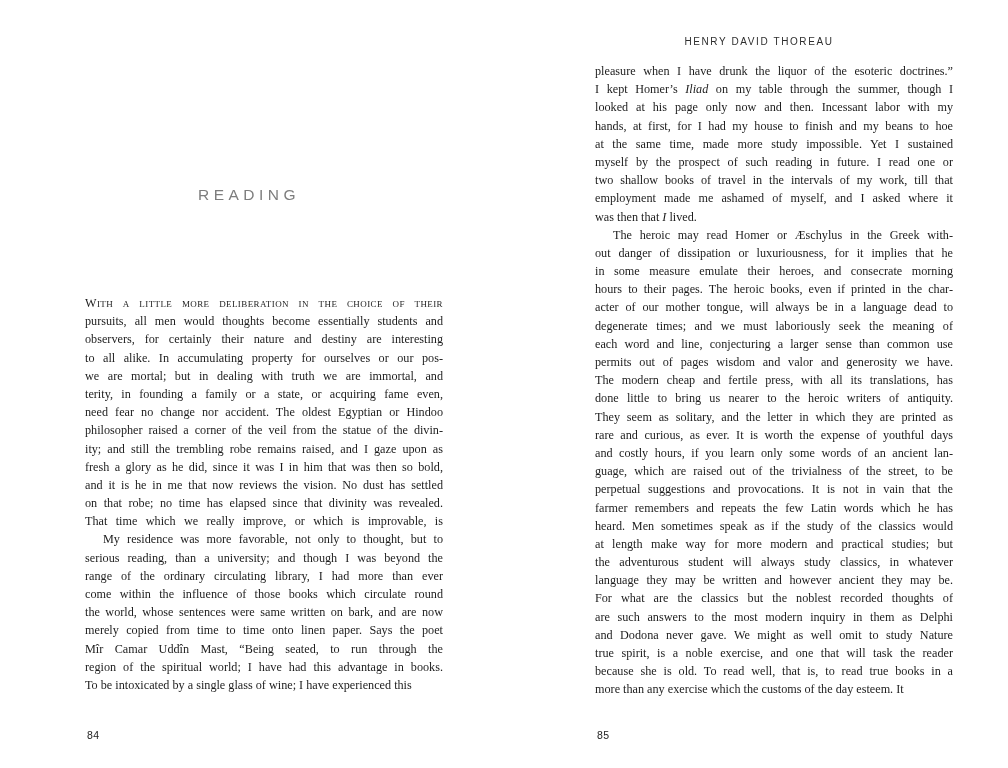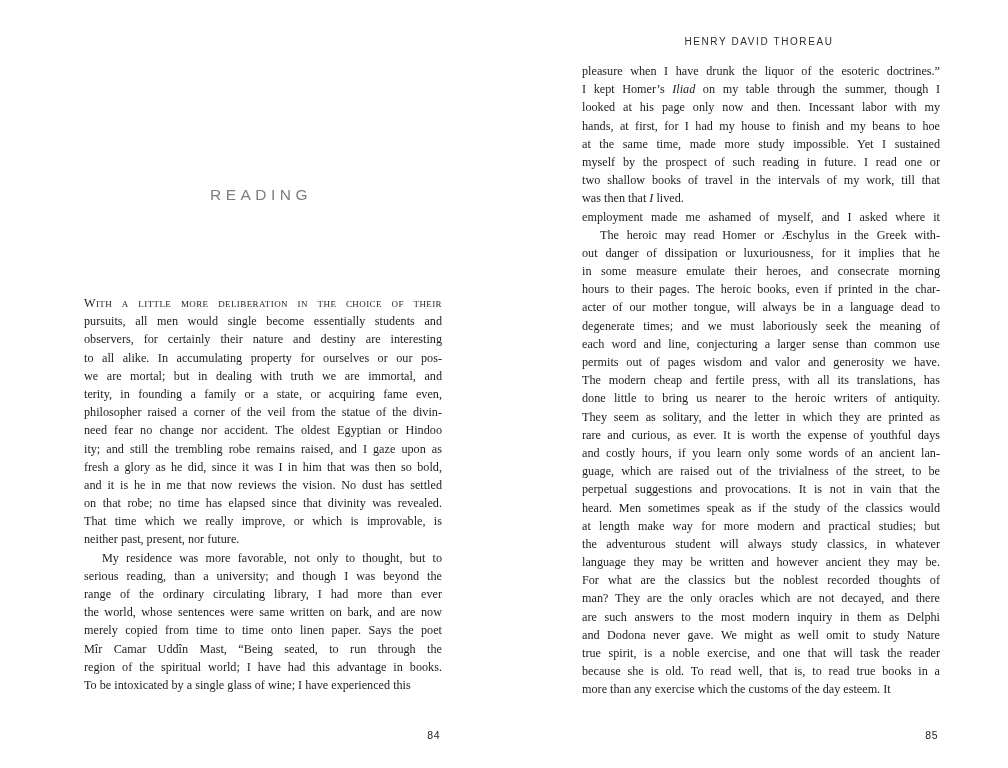--- a/index.html
+++ b/index.html
@@ -32,7 +32,7 @@
     color: #7d7d7d;
   }
   .text-block {
-    position: absolute; left: 2px; width: 358px;
+    position: absolute; left: 15px; width: 358px;
   }
   .text-block-left  { top: 294px; }
   .text-block-right { top: 62px; }

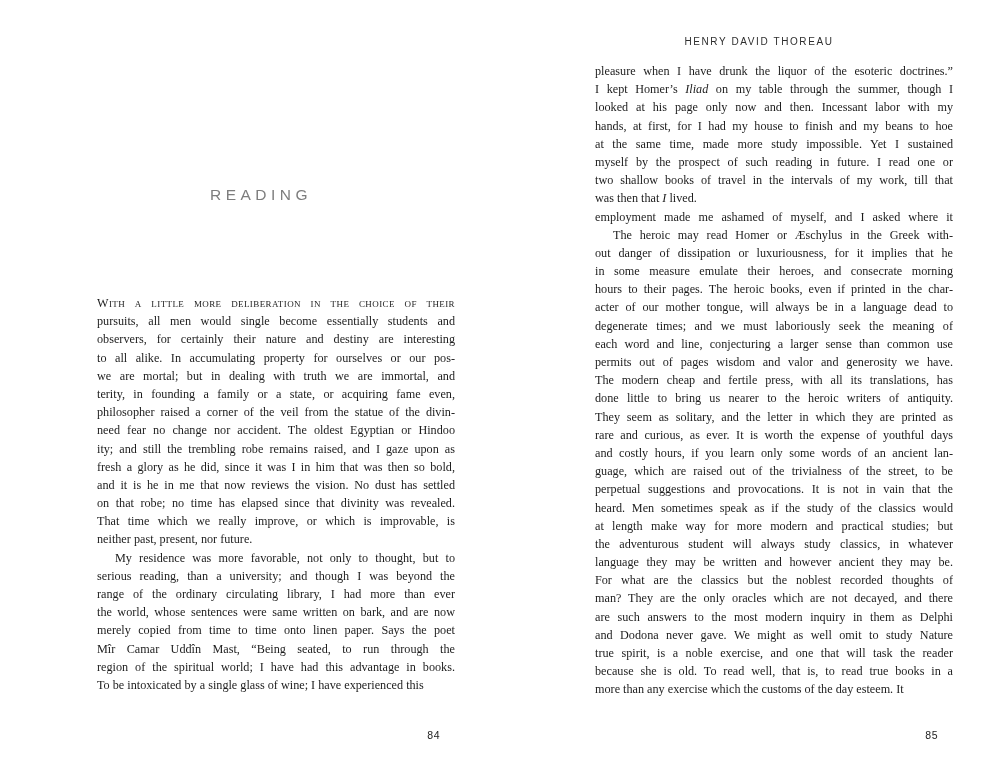--- a/index.html
+++ b/index.html
@@ -14,7 +14,7 @@
   .page {
     position: absolute; top: 0; height: 636px; width: 358px;
   }
-  .page-left  { left: 70px; margin-left: 12px; }
+  .page-left  { left: 70px; }
   .page-right { left: 580px; }
 
   .running-header {

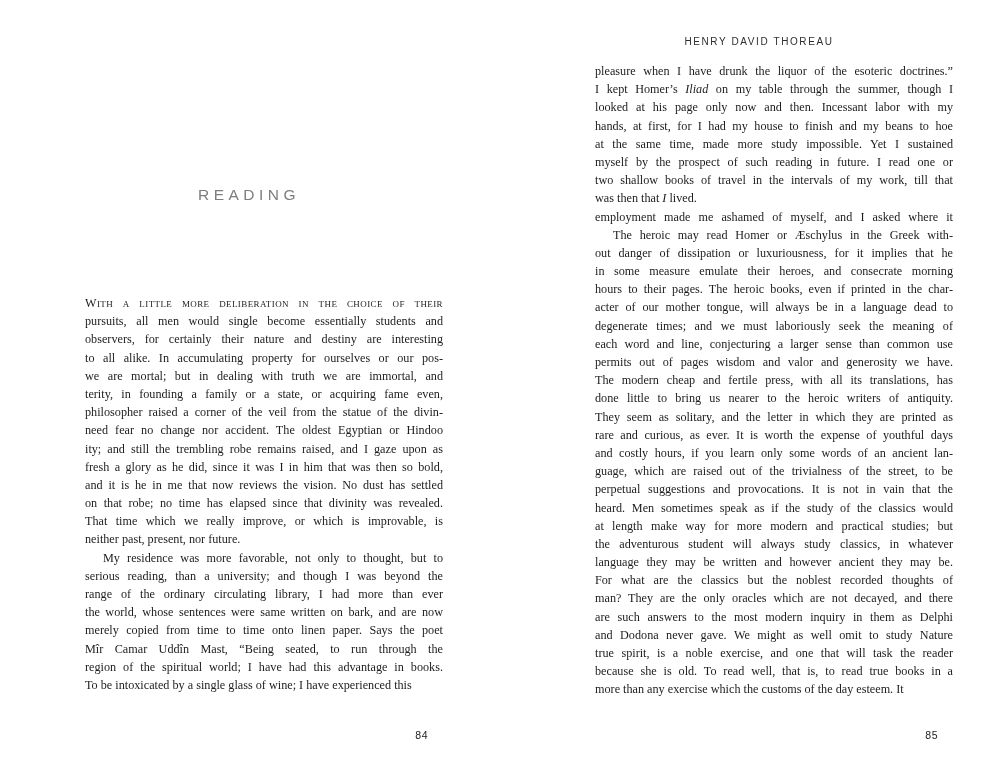--- a/index.html
+++ b/index.html
@@ -101,8 +101,8 @@
       <div class="line">at the same time, made more study impossible. Yet I sustained</div>
       <div class="line">myself by the prospect of such reading in future. I read one or</div>
       <div class="line">two shallow books of travel in the intervals of my work, till that</div>
+      <div class="line">employment made me ashamed of myself, and I asked where it</div>
       <div class="line lastline">was then that <i>I</i> lived.</div>
-      <div class="line">employment made me ashamed of myself, and I asked where it</div>
       <div class="line indent">The heroic may read Homer or Æschylus in the Greek with-</div>
       <div class="line">out danger of dissipation or luxuriousness, for it implies that he</div>
       <div class="line">in some measure emulate their heroes, and consecrate morning</div>

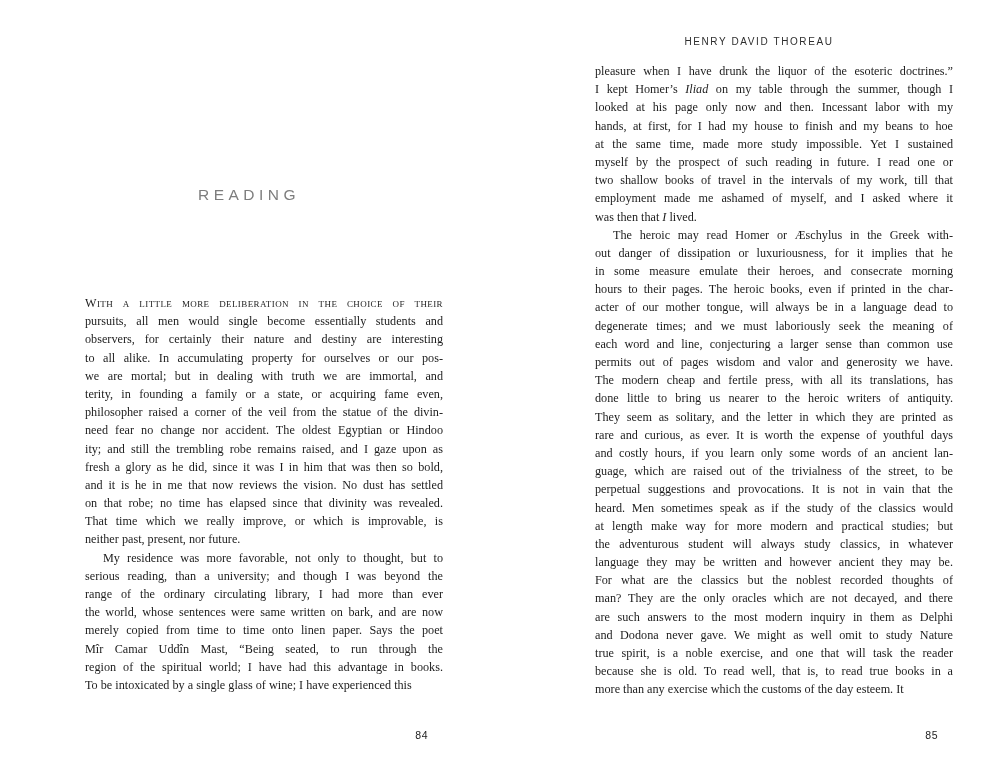--- a/index.html
+++ b/index.html
@@ -66,7 +66,7 @@
   <div class="chapter-title">READING</div>
   <div class="text-block text-block-left" id="left-text">
       <div class="line lead">With a little more deliberation in the choice of their</div>
-      <div class="line">pursuits, all men would single become essentially students and</div>
+      <div class="line">pursuits, all men would thoughts become essentially students and</div>
       <div class="line">observers, for certainly their nature and destiny are interesting</div>
       <div class="line">to all alike. In accumulating property for ourselves or our pos-</div>
       <div class="line">we are mortal; but in dealing with truth we are immortal, and</div>

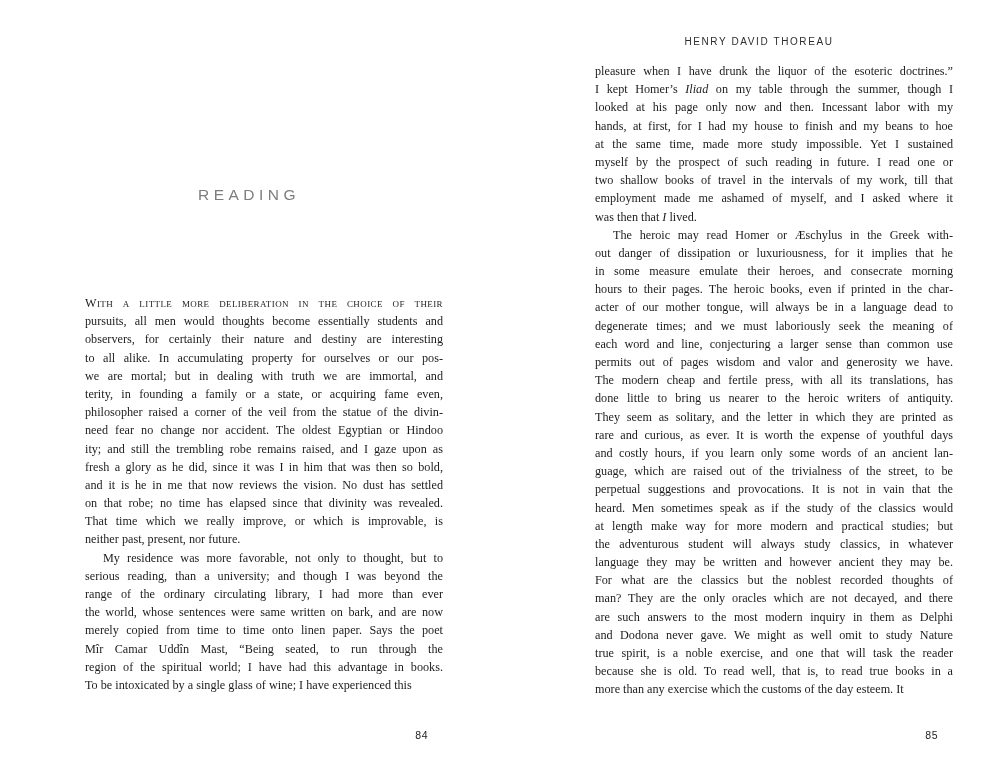--- a/index.html
+++ b/index.html
@@ -71,8 +71,8 @@
       <div class="line">to all alike. In accumulating property for ourselves or our pos-</div>
       <div class="line">we are mortal; but in dealing with truth we are immortal, and</div>
       <div class="line">terity, in founding a family or a state, or acquiring fame even,</div>
+      <div class="line">need fear no change nor accident. The oldest Egyptian or Hindoo</div>
       <div class="line">philosopher raised a corner of the veil from the statue of the divin-</div>
-      <div class="line">need fear no change nor accident. The oldest Egyptian or Hindoo</div>
       <div class="line">ity; and still the trembling robe remains raised, and I gaze upon as</div>
       <div class="line">fresh a glory as he did, since it was I in him that was then so bold,</div>
       <div class="line">and it is he in me that now reviews the vision. No dust has settled</div>

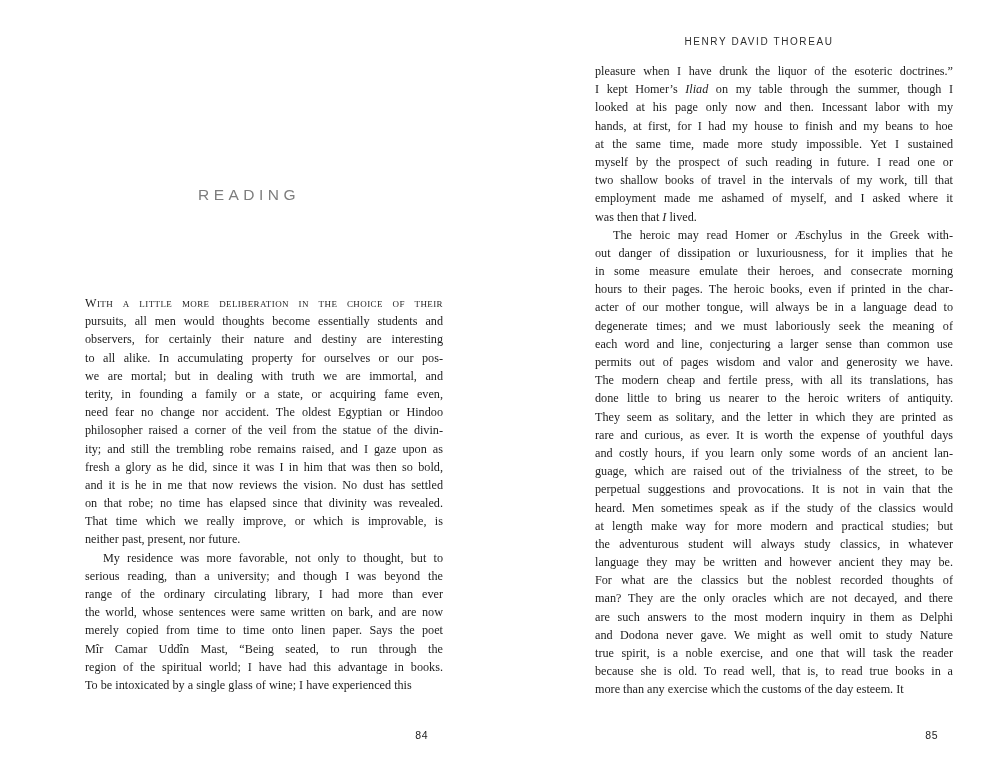--- a/index.html
+++ b/index.html
@@ -118,6 +118,7 @@
       <div class="line">and costly hours, if you learn only some words of an ancient lan-</div>
       <div class="line">guage, which are raised out of the trivialness of the street, to be</div>
       <div class="line">perpetual suggestions and provocations. It is not in vain that the</div>
+      <div class="line">farmer remembers and repeats the few Latin words which he has</div>
       <div class="line">heard. Men sometimes speak as if the study of the classics would</div>
       <div class="line">at length make way for more modern and practical studies; but</div>
       <div class="line">the adventurous student will always study classics, in whatever</div>

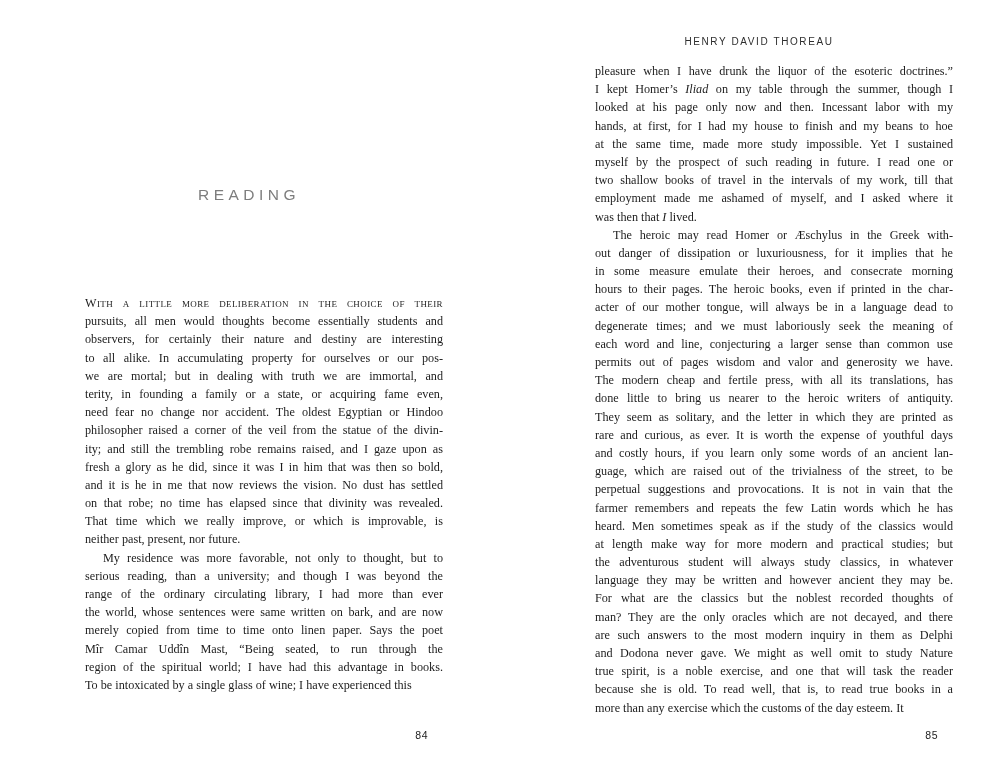--- a/index.html
+++ b/index.html
@@ -78,7 +78,6 @@
       <div class="line">and it is he in me that now reviews the vision. No dust has settled</div>
       <div class="line">on that robe; no time has elapsed since that divinity was revealed.</div>
       <div class="line">That time which we really improve, or which is improvable, is</div>
-      <div class="line lastline">neither past, present, nor future.</div>
       <div class="line indent">My residence was more favorable, not only to thought, but to</div>
       <div class="line">serious reading, than a university; and though I was beyond the</div>
       <div class="line">range of the ordinary circulating library, I had more than ever</div>

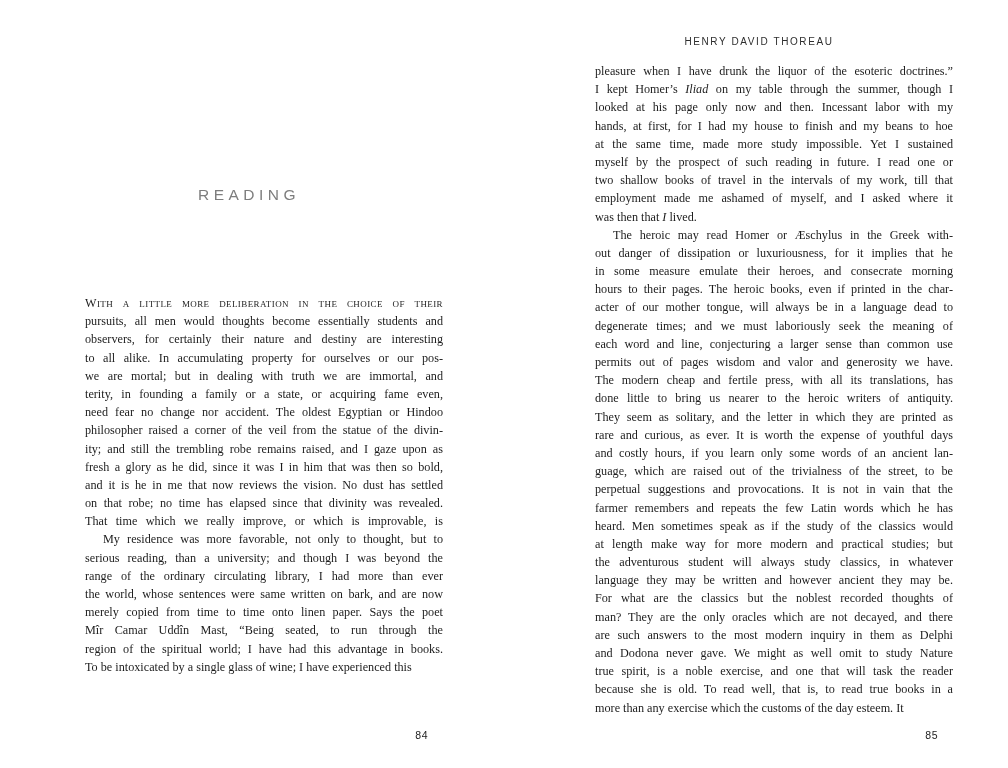--- a/index.html
+++ b/index.html
@@ -81,6 +81,7 @@
       <div class="line indent">My residence was more favorable, not only to thought, but to</div>
       <div class="line">serious reading, than a university; and though I was beyond the</div>
       <div class="line">range of the ordinary circulating library, I had more than ever</div>
+      <div class="line">come within the influence of those books which circulate round</div>
       <div class="line">the world, whose sentences were same written on bark, and are now</div>
       <div class="line">merely copied from time to time onto linen paper. Says the poet</div>
       <div class="line">Mîr Camar Uddîn Mast, “Being seated, to run through the</div>

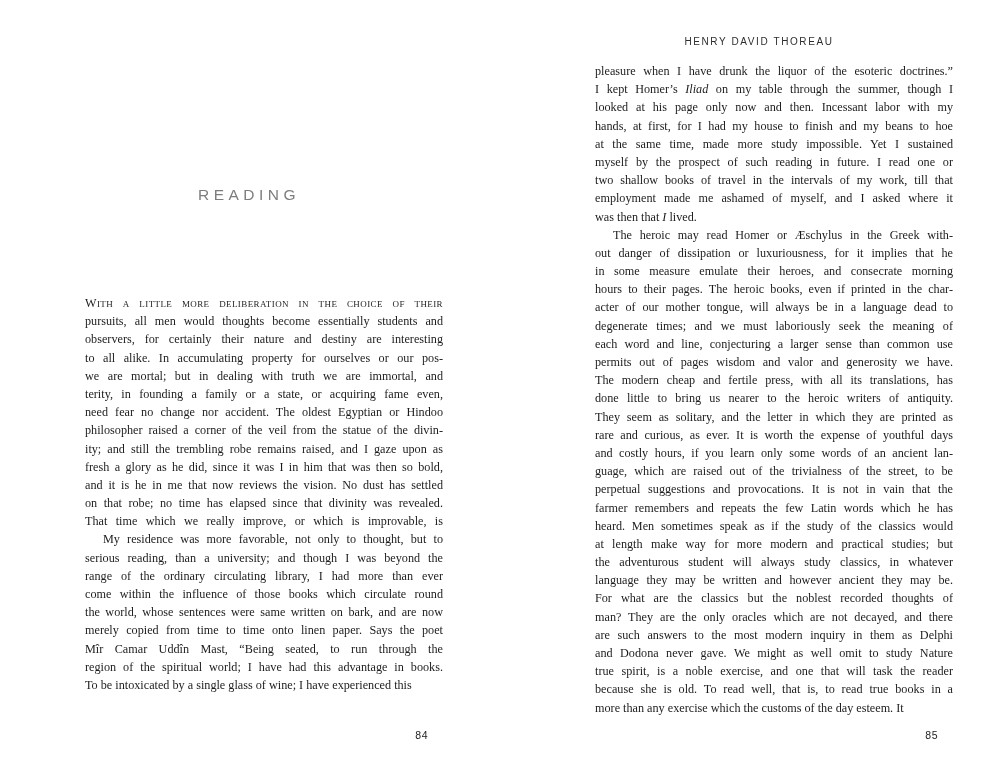--- a/index.html
+++ b/index.html
@@ -124,7 +124,6 @@
       <div class="line">the adventurous student will always study classics, in whatever</div>
       <div class="line">language they may be written and however ancient they may be.</div>
       <div class="line">For what are the classics but the noblest recorded thoughts of</div>
-      <div class="line">man? They are the only oracles which are not decayed, and there</div>
       <div class="line">are such answers to the most modern inquiry in them as Delphi</div>
       <div class="line">and Dodona never gave. We might as well omit to study Nature</div>
       <div class="line">true spirit, is a noble exercise, and one that will task the reader</div>

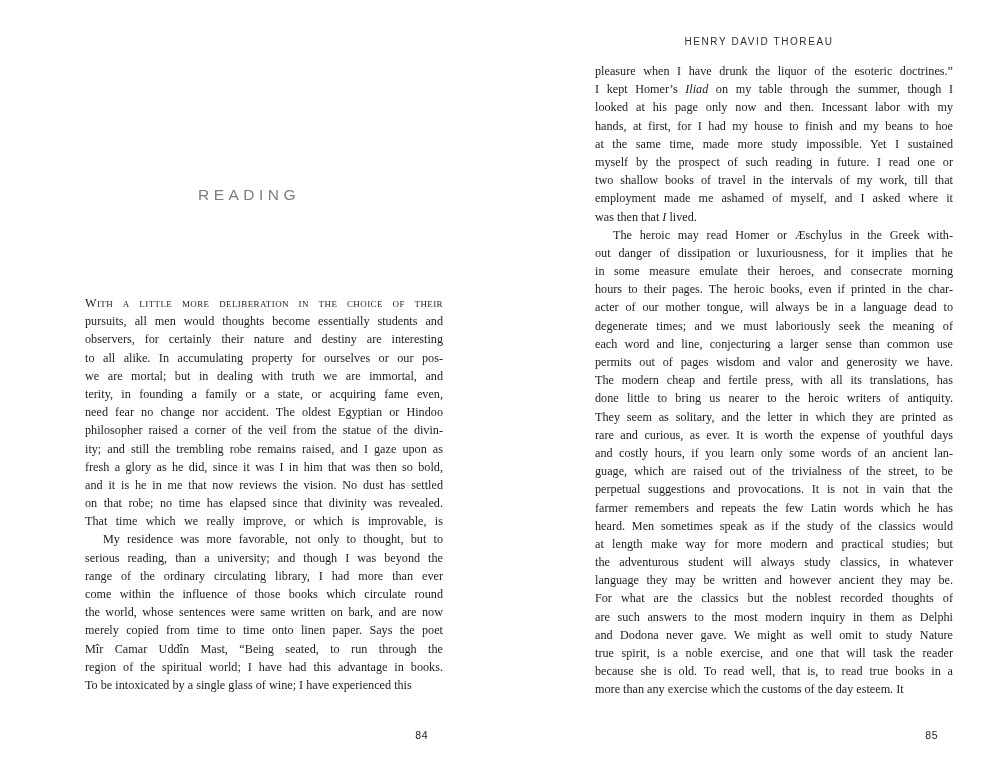--- a/index.html
+++ b/index.html
@@ -52,8 +52,8 @@
   .line i        { font-style: italic; }
 
   .folio {
-    position: absolute; top: 729px; left: 0; width: 100%;
-    text-align: right;
+    position: absolute; top: 729px; left: 17px; width: 100%;
+    text-align: left;
     font-family: "Liberation Sans", sans-serif;
     font-size: 10.5px; letter-spacing: 0.5px;
     color: #222222;

